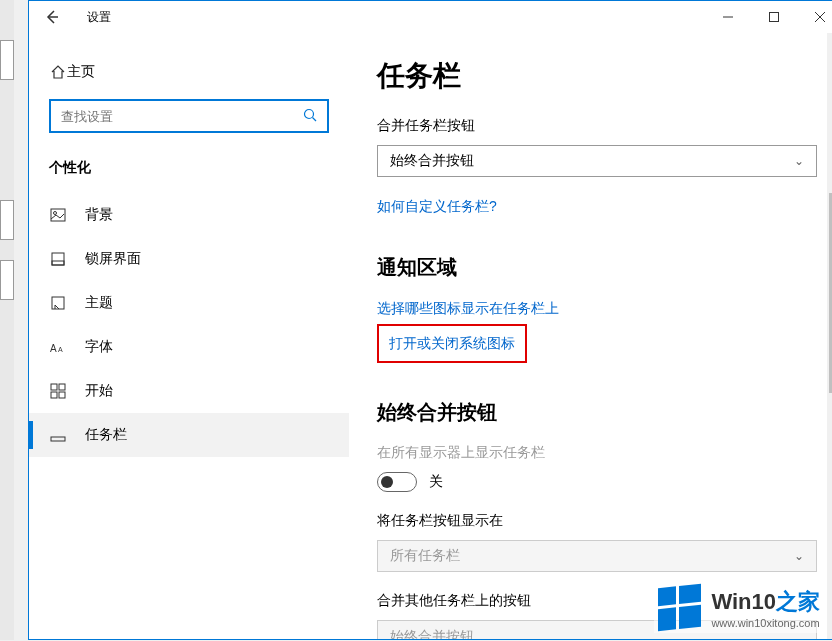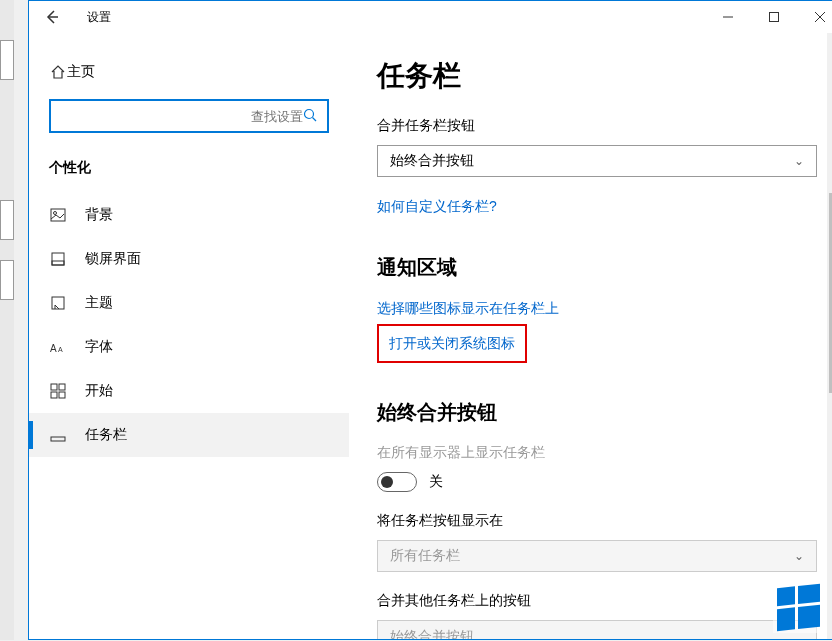--- a/index.html
+++ b/index.html
@@ -15,7 +15,7 @@
     .home-row { display: flex; align-items: center; padding: 10px 20px; font-size: 14px; cursor: pointer; }
     .search-wrap { padding: 8px 20px 18px 20px; }
     .search { width: 100%; height: 34px; border: 2px solid #0078d7; background: #fff; display: flex; align-items: center; padding: 0 10px; }
-    .search input { flex: 1; border: none; outline: none; font-size: 13px; color: #be185d; background: transparent; text-align: right; }
+    .search input { flex: 1; border: none; outline: none; font-size: 13px; color: #be185d; background: transparent; }
     .search .sicon { color: #0078d7; font-size: 14px; }
     .cat-header { padding: 8px 20px 16px 20px; font-size: 14px; font-weight: 600; }
     .nav-item { display: flex; align-items: center; gap: 18px; padding: 13px 20px; font-size: 14px; cursor: pointer; position: relative; }

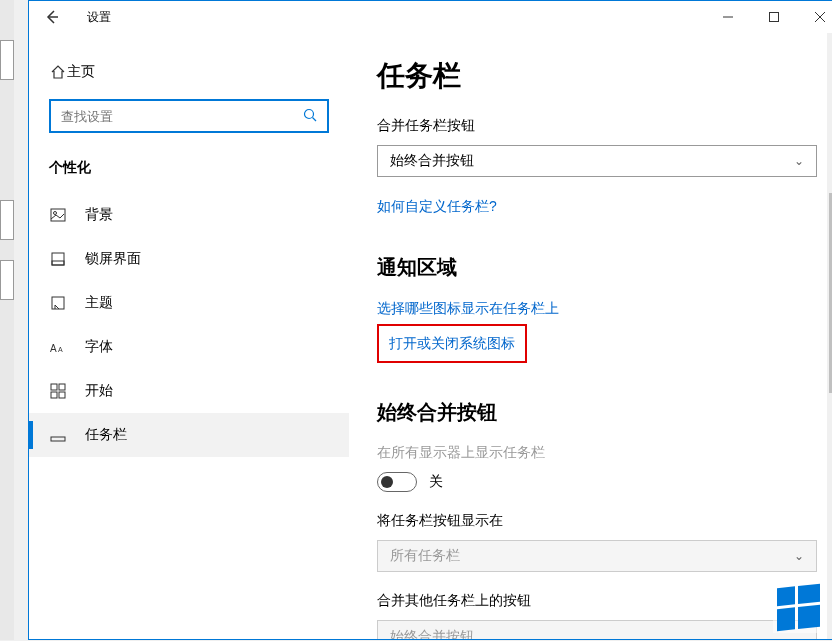--- a/index.html
+++ b/index.html
@@ -216,6 +216,10 @@
       <div></div>
       <div></div>
     </div>
+  <div class="wm-text">
+    <div class="wm-main"><span>Win10</span><span style="color:#0078d7">之家</span></div>
+    <div class="wm-sub">www.win10xitong.com</div>
+  </div>
 </div>
 
 </body></html>

